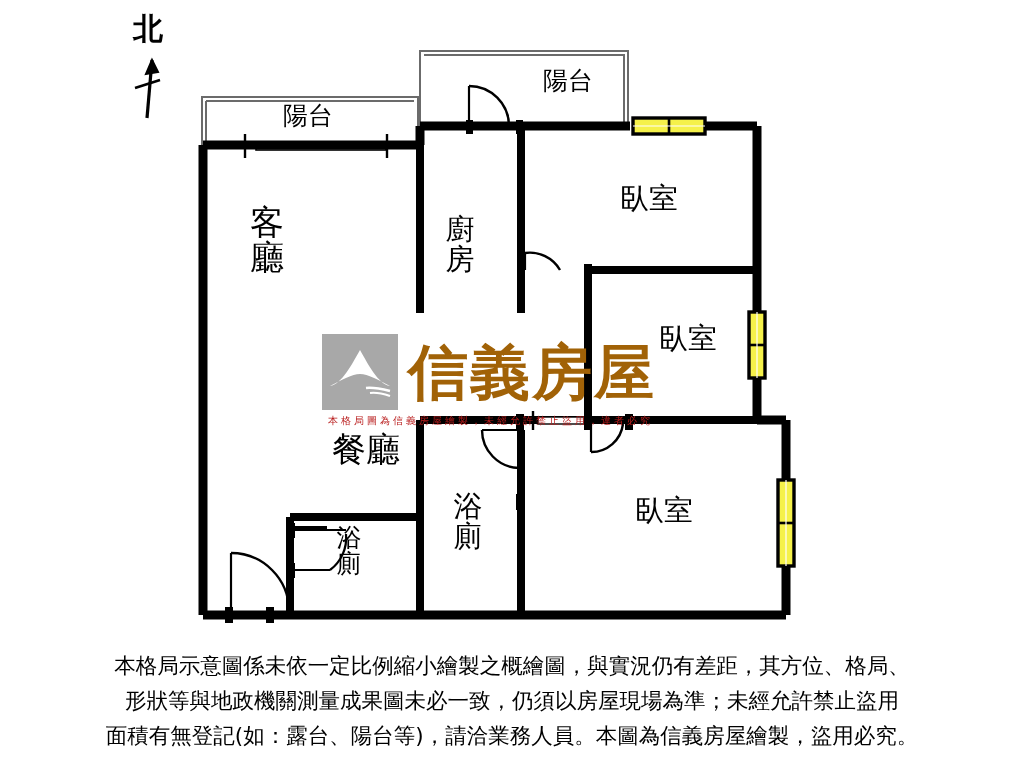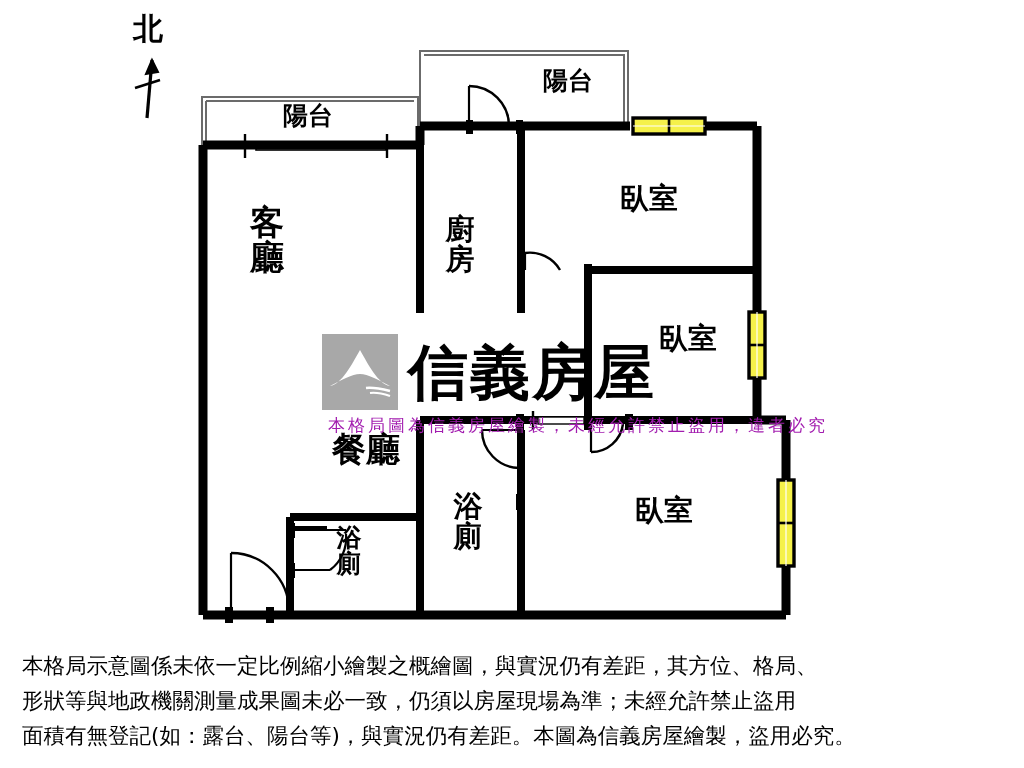--- a/index.html
+++ b/index.html
@@ -15,7 +15,7 @@
     position:absolute;
     font-family:"DejaVu Sans","Liberation Sans",sans-serif;
     color:#000;
-    font-weight:700;
+    font-weight:400;
     line-height:1.02;
     text-align:center;
     white-space:pre-line;

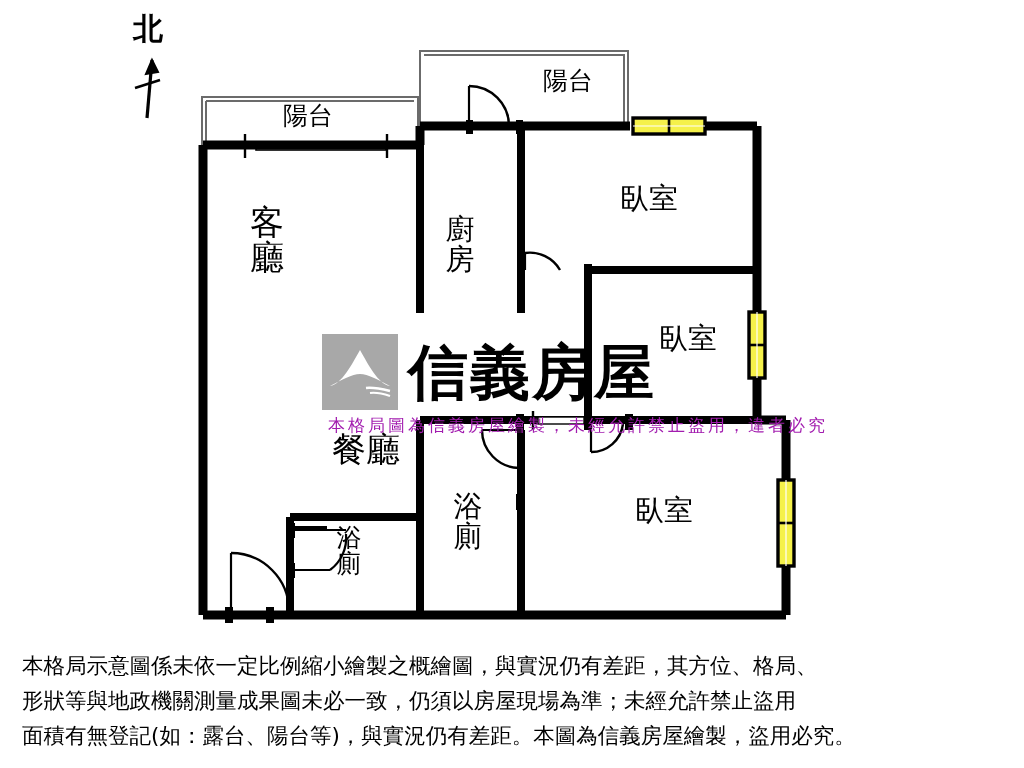--- a/index.html
+++ b/index.html
@@ -39,7 +39,7 @@
     width:76px;height:76px;background:#a8a8a8;position:relative;overflow:hidden;flex:0 0 auto;
   }
   #wm-text{
-    font-size:60px;font-weight:700;color:#000000;
+    font-size:60px;font-weight:700;color:#a16207;
     font-family:"DejaVu Sans","Liberation Sans",sans-serif;
     line-height:76px;letter-spacing:2px;white-space:nowrap;
   }

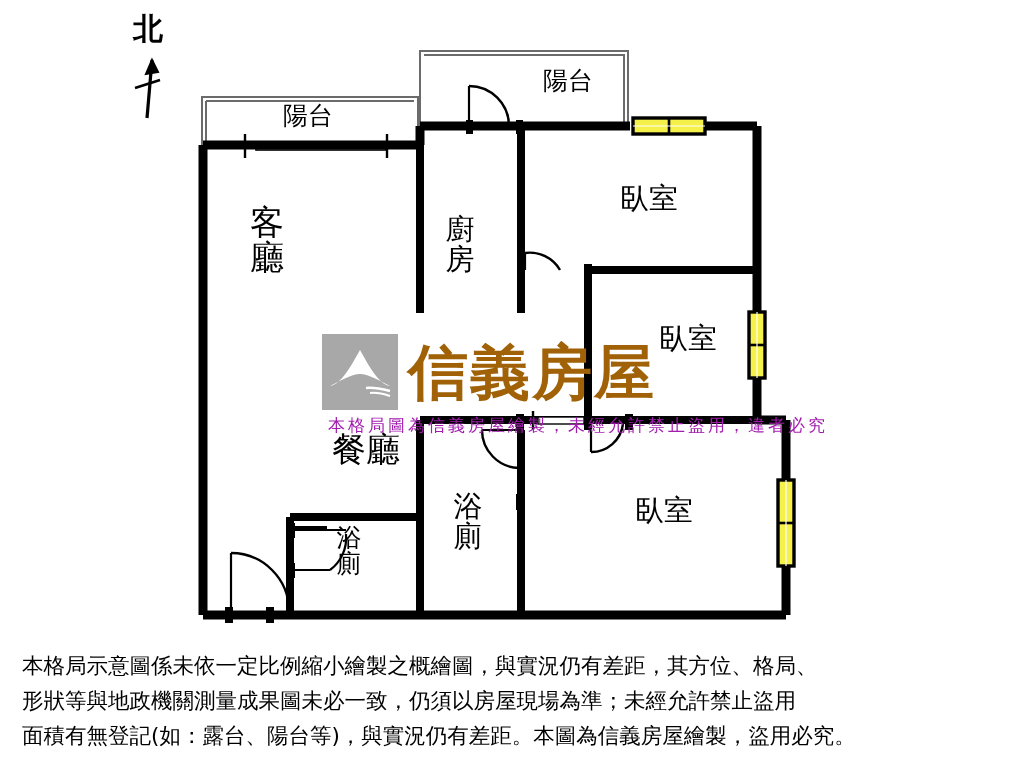--- a/index.html
+++ b/index.html
@@ -45,7 +45,7 @@
   }
   #wm-sub{
     margin-top:4px;margin-left:6px;
-    font-size:17px;color:#a21caf;letter-spacing:3px;
+    font-size:10px;color:#b91c1c;letter-spacing:3px;
     font-family:"DejaVu Sans","Liberation Sans",sans-serif;white-space:nowrap;
   }
   #disclaimer{

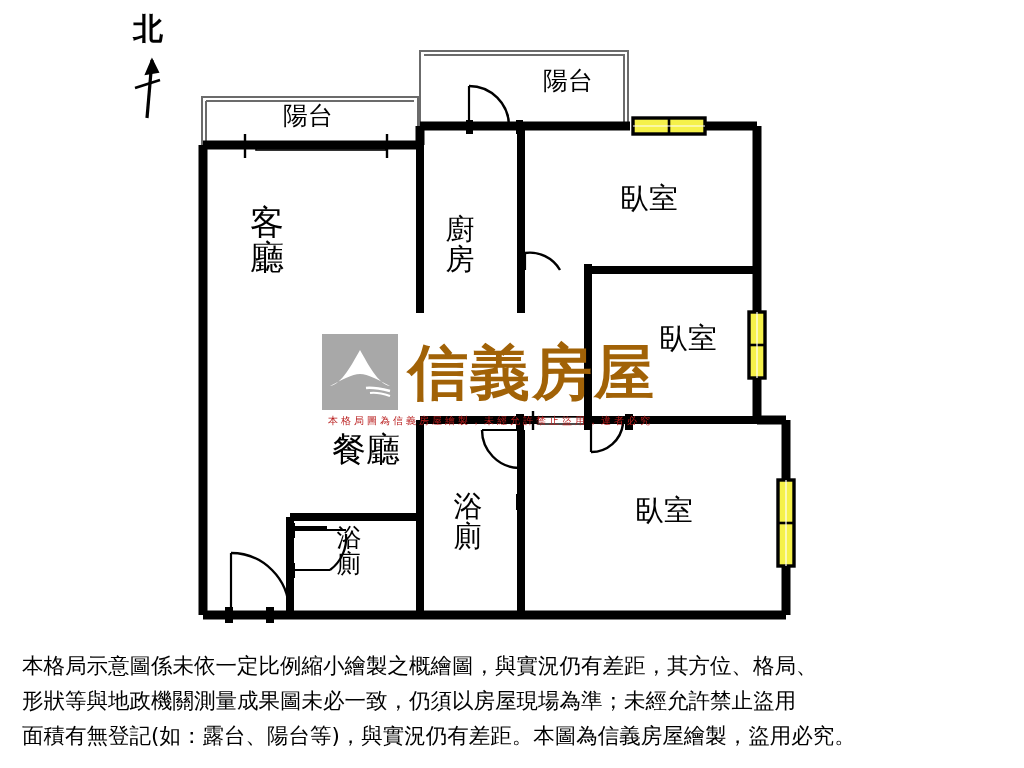--- a/index.html
+++ b/index.html
@@ -53,7 +53,7 @@
     padding:0 22px;box-sizing:border-box;
     font-family:"DejaVu Sans","Liberation Sans",sans-serif;
     font-size:21.5px;line-height:35px;color:#000;font-weight:500;
-    text-align:left;letter-spacing:0px;
+    text-align:center;letter-spacing:0px;
   }
   #disclaimer div{white-space:nowrap;}
 </style>

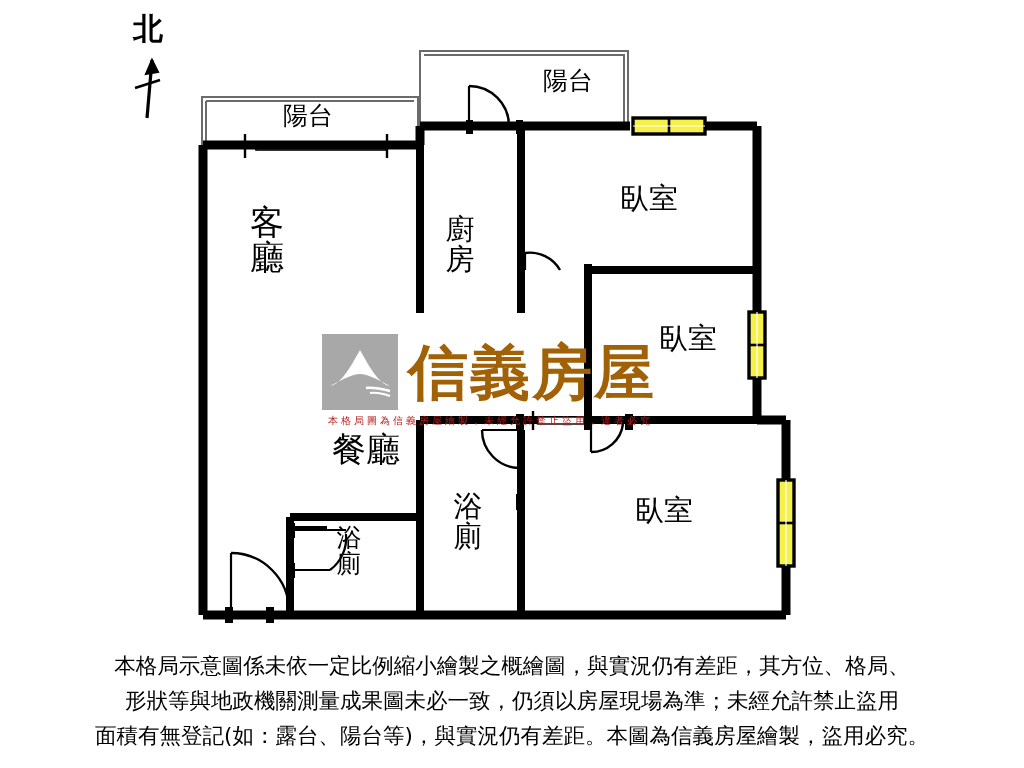--- a/index.html
+++ b/index.html
@@ -277,7 +277,7 @@
 <div id="disclaimer">
   <div>本格局示意圖係未依一定比例縮小繪製之概繪圖，與實況仍有差距，其方位、格局、</div>
   <div>形狀等與地政機關測量成果圖未必一致，仍須以房屋現場為準；未經允許禁止盜用</div>
-  <div>面積有無登記(如：露台、陽台等)，與實況仍有差距。本圖為信義房屋繪製，盜用必究。</div>
+  <div>面積有無登記(如：露台、陽台等)，請洽業務人員。本圖為信義房屋繪製，盜用必究。</div>
 </div>
 
 </body></html>

